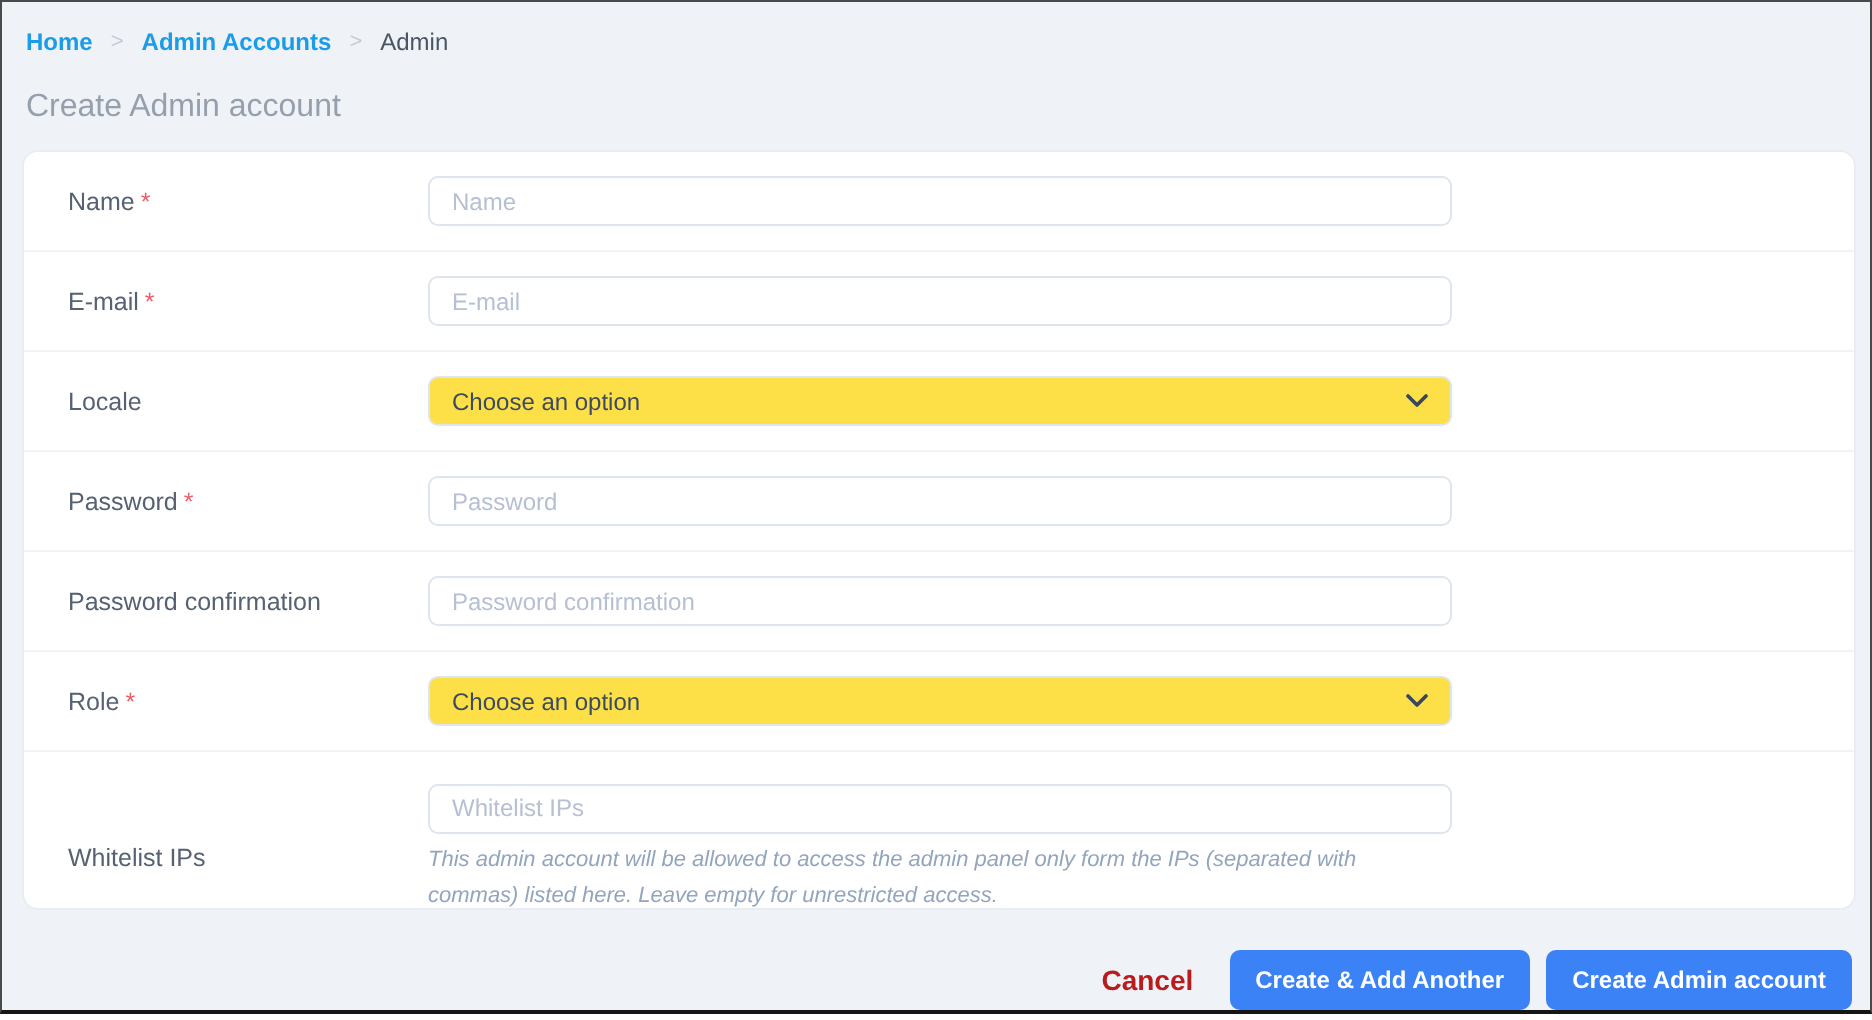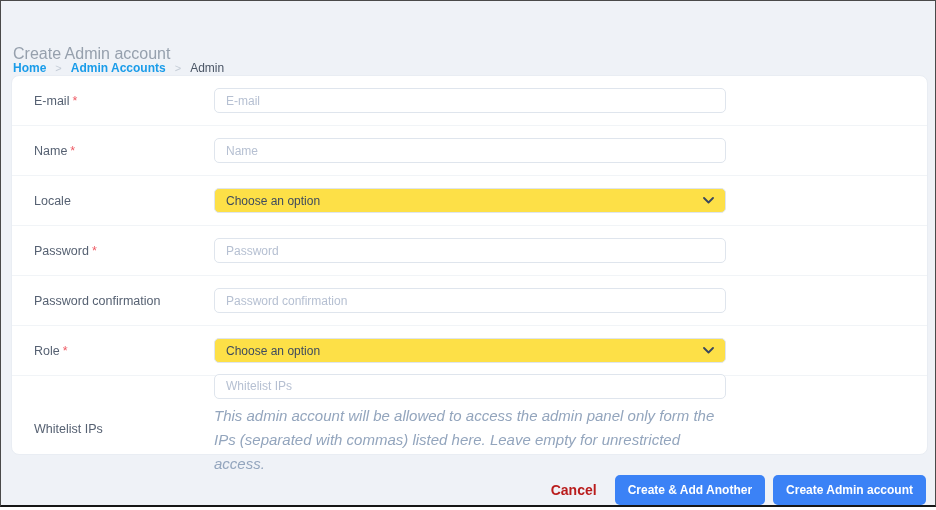--- a/index.html
+++ b/index.html
@@ -11,7 +11,7 @@
     border:1px solid #4a4a4a; border-bottom:2px solid #161616;
   }
   
-  .breadcrumb { position:absolute; left:12px; top:13px; display:flex; align-items:center; gap:9px; font-size:12px;margin-top:47px; }
+  .breadcrumb { position:absolute; left:12px; top:13px; display:flex; align-items:center; gap:9px; font-size:12px; }
   .crumb-link { color:#1a9ce9; font-weight:bold; text-decoration:none; cursor:pointer; }
   .crumb-sep { color:#c3cbd5; font-size:11px; }
   .crumb-current { color:#4a5565; }

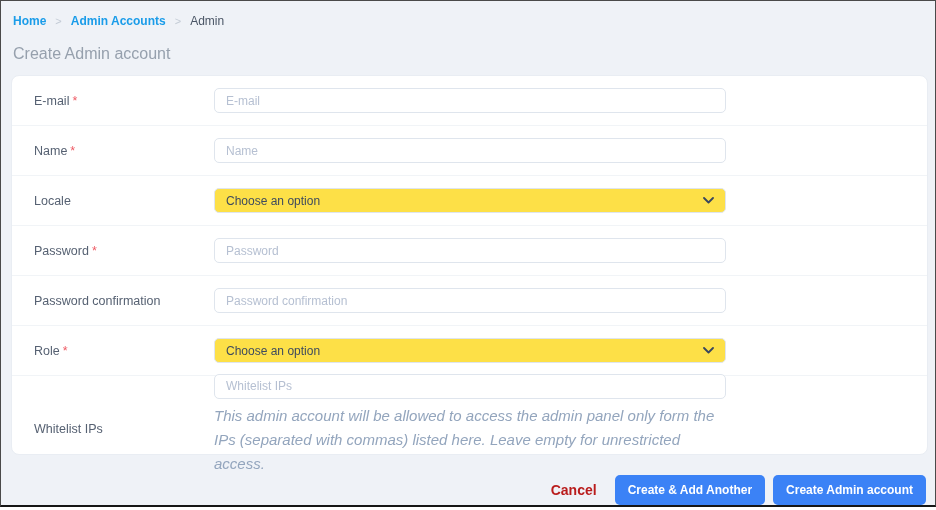--- a/index.html
+++ b/index.html
@@ -79,13 +79,13 @@
     <div class="card">
 
       <div class="row">
-        <span class="label"><span>E-mail</span><span class="req">*</span></span>
-        <span class="control"><input class="text-input" type="text" placeholder="E-mail" style=""></span>
+        <span class="label"><span>Name</span><span class="req">*</span></span>
+        <span class="control"><input class="text-input" type="text" placeholder="Name" style=""></span>
       </div>
 
       <div class="row">
-        <span class="label"><span>Name</span><span class="req">*</span></span>
-        <span class="control"><input class="text-input" type="text" placeholder="Name" style=""></span>
+        <span class="label"><span>E-mail</span><span class="req">*</span></span>
+        <span class="control"><input class="text-input" type="text" placeholder="E-mail" style=""></span>
       </div>
 
       <div class="row">

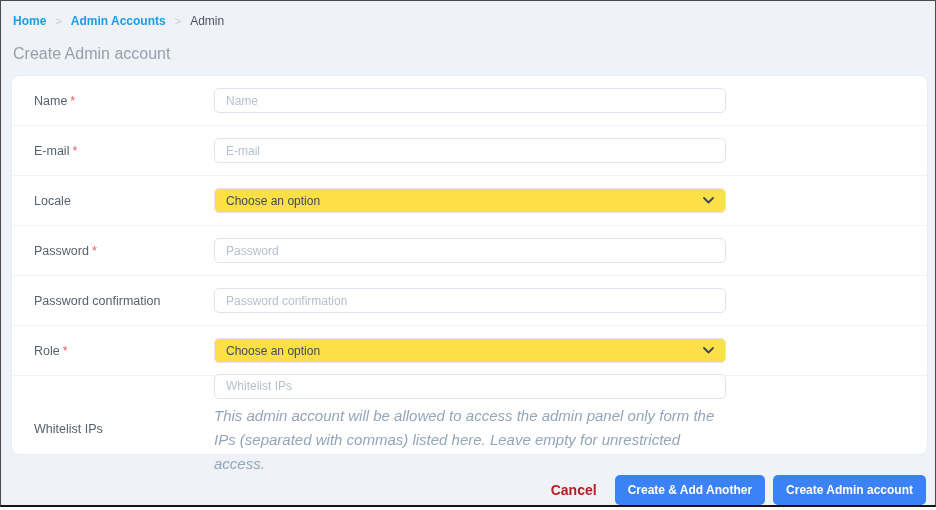--- a/index.html
+++ b/index.html
@@ -45,7 +45,7 @@
   }
   .chevron { width:11px; height:7px; flex:none; }
   .help {
-    width:510px; margin-top:5px; font-size:15px; font-style:italic;
+    width:510px; margin-top:5px; font-size:11px; font-style:italic;
     color:#93a5bd; line-height:1.6;
   }
   

